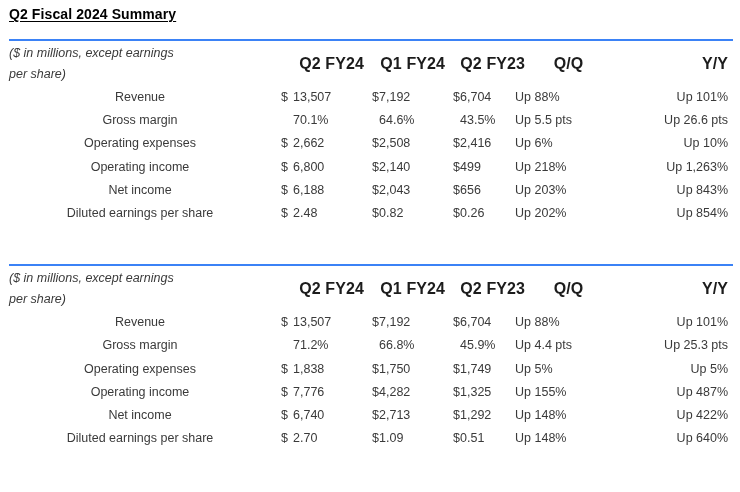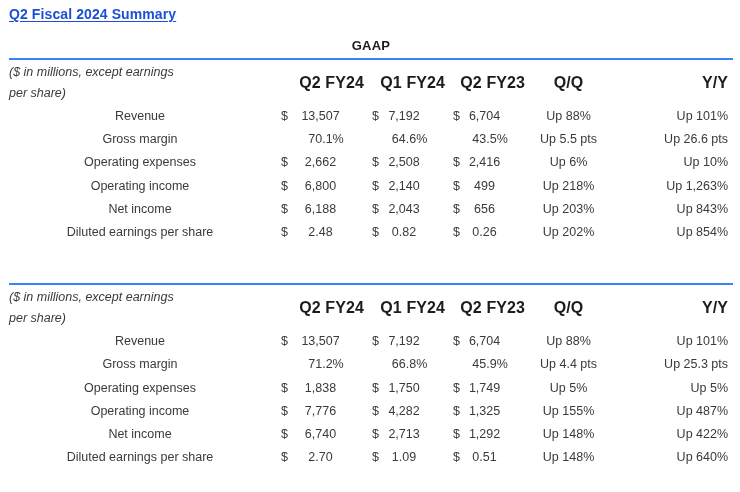--- a/index.html
+++ b/index.html
@@ -12,7 +12,7 @@
   }
   .page { padding:5px 8px 0 9px; }
   .doc-title {
-    font-size:14px; line-height:16px; font-weight:bold; color:#1d4ed8;
+    font-size:14px; line-height:16px; font-weight:bold; color:#000000;
     text-decoration:underline; text-underline-offset:2px;
     display:inline-block; letter-spacing:0.1px;
   }

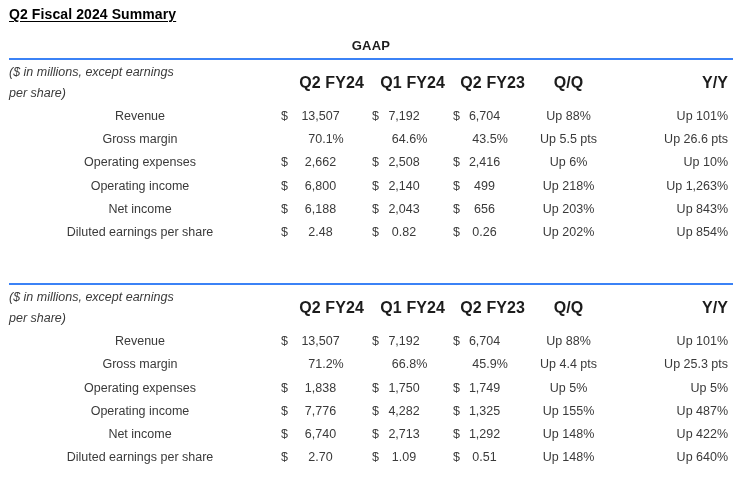--- a/index.html
+++ b/index.html
@@ -66,7 +66,6 @@
 
   
   <section class="tbl-section gaap">
-    <div class="tbl-title">GAAP</div>
     <table>
       <colgroup>
         <col style="width:262px">

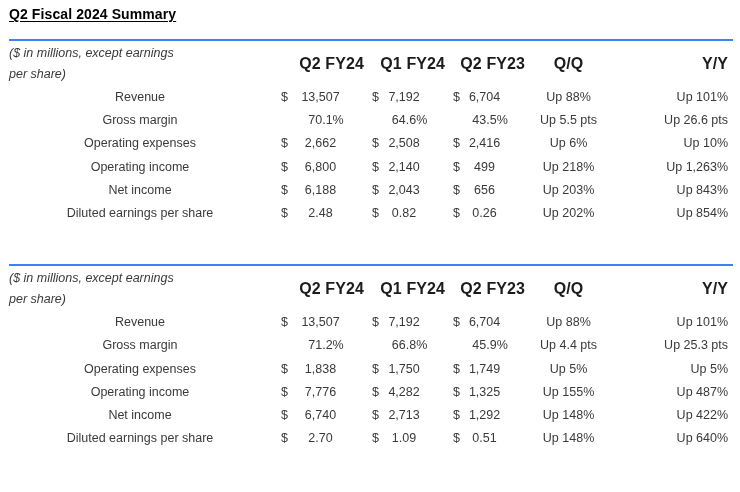--- a/index.html
+++ b/index.html
@@ -49,7 +49,7 @@
   td.lbl { text-align:center; }
   td.d1  { text-align:left; padding-left:10px; }
   td.d   { text-align:right; }
-  td.v   { text-align:center; }
+  td.v   { text-align:left; }
   td.v1  { padding-right:5px; }
   td.v2  { padding-right:5px; }
   td.v3  { padding-right:6px; }

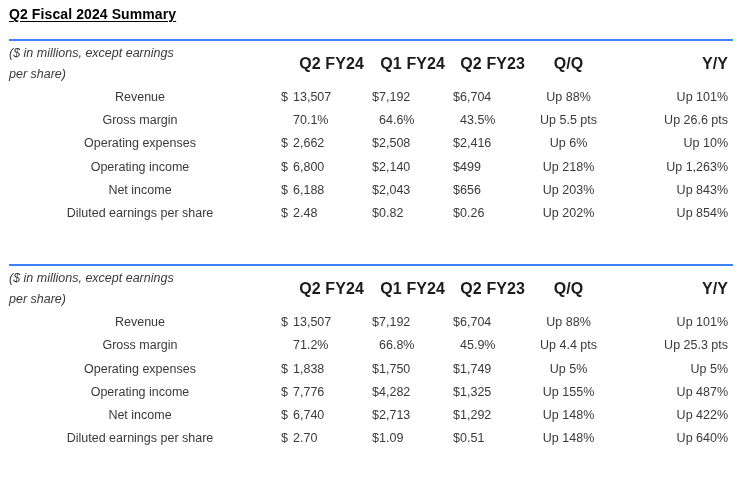--- a/index.html
+++ b/index.html
@@ -53,7 +53,7 @@
   td.v1  { padding-right:5px; }
   td.v2  { padding-right:5px; }
   td.v3  { padding-right:6px; }
-  td.qq  { text-align:center; padding-right:5px; }
+  td.qq  { text-align:left; padding-right:5px; }
   td.yy  { text-align:right; padding-right:5px; }
   .hang  { display:inline-block; margin-right:-11px; }
 </style>

